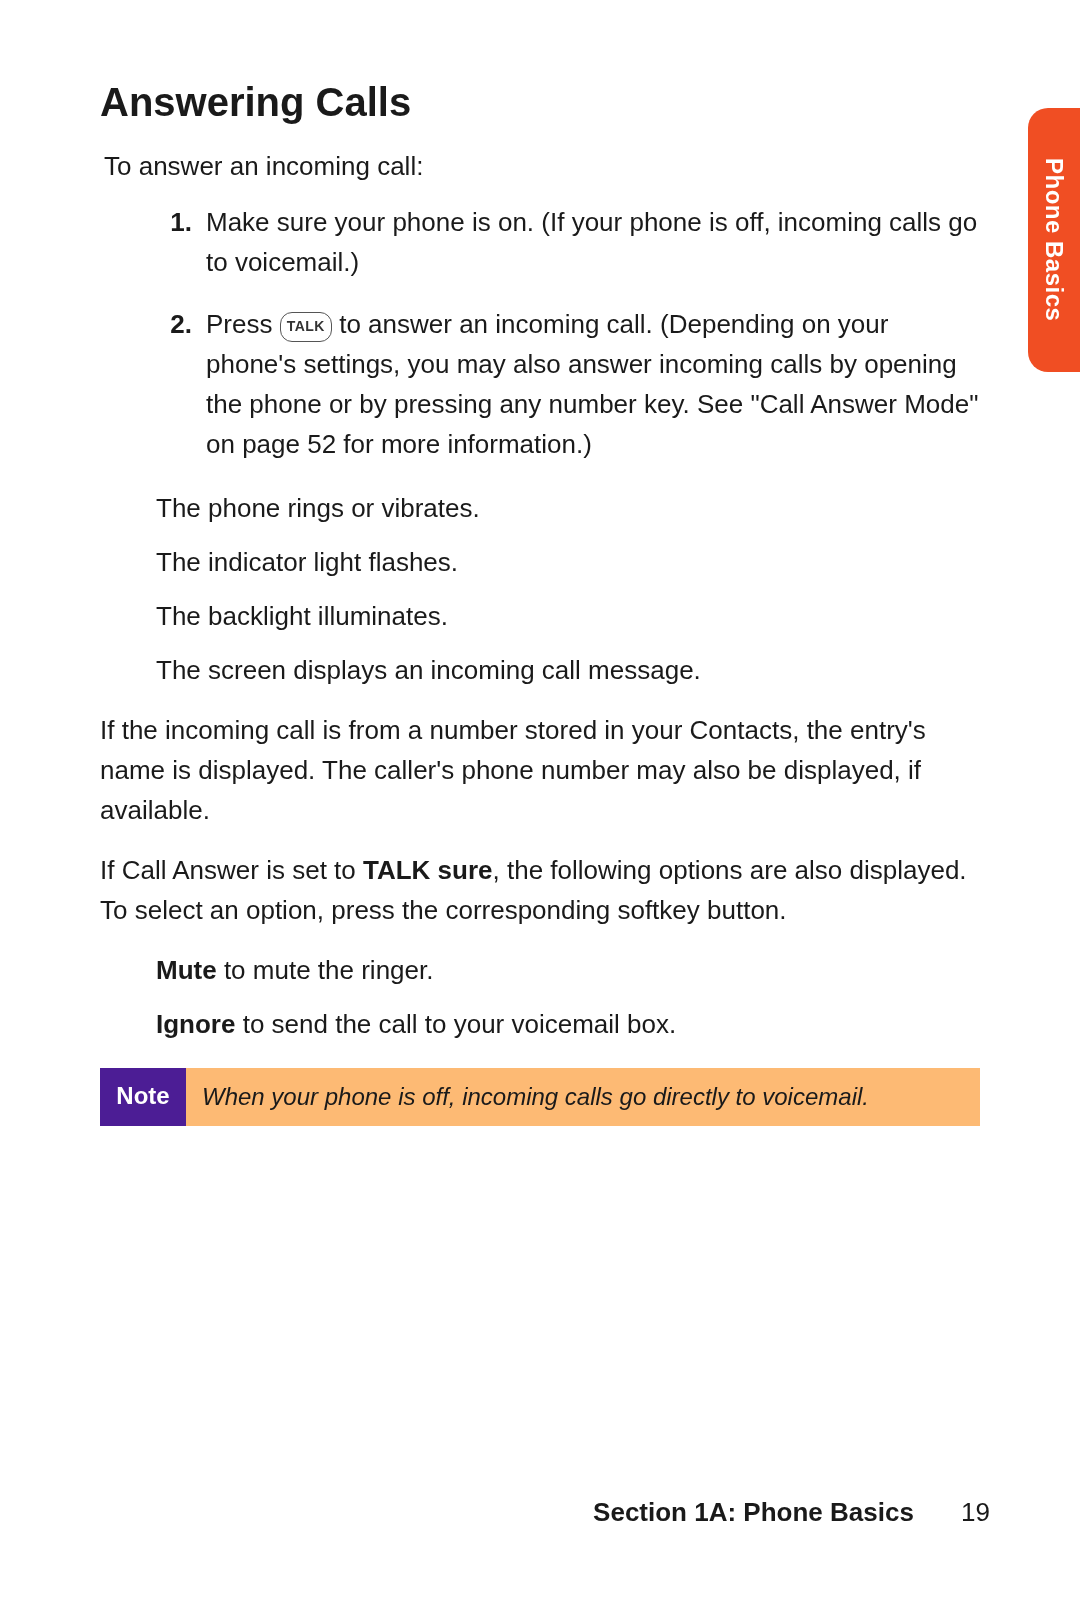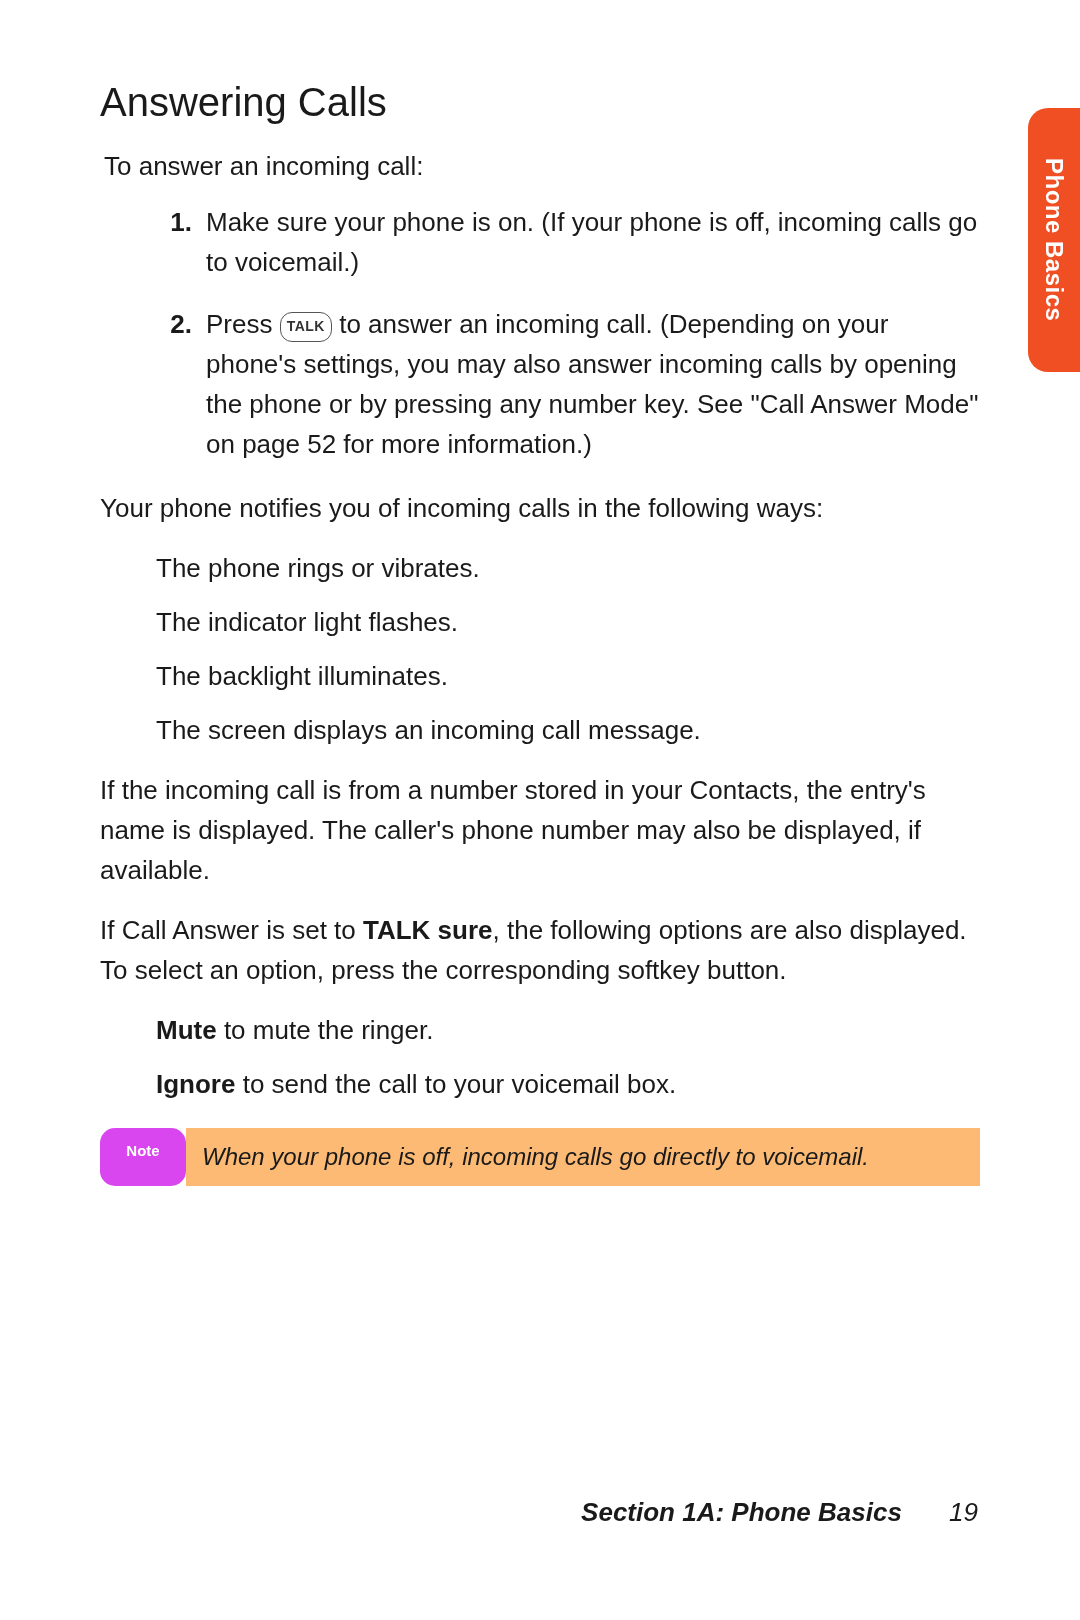--- a/index.html
+++ b/index.html
@@ -41,7 +41,7 @@
   h1.title {
     margin: 0 0 26px 0;
     font-size: 40px;
-    font-weight: 400;
+    font-weight: 700;
     letter-spacing: 0px;
   }
   .subhead {

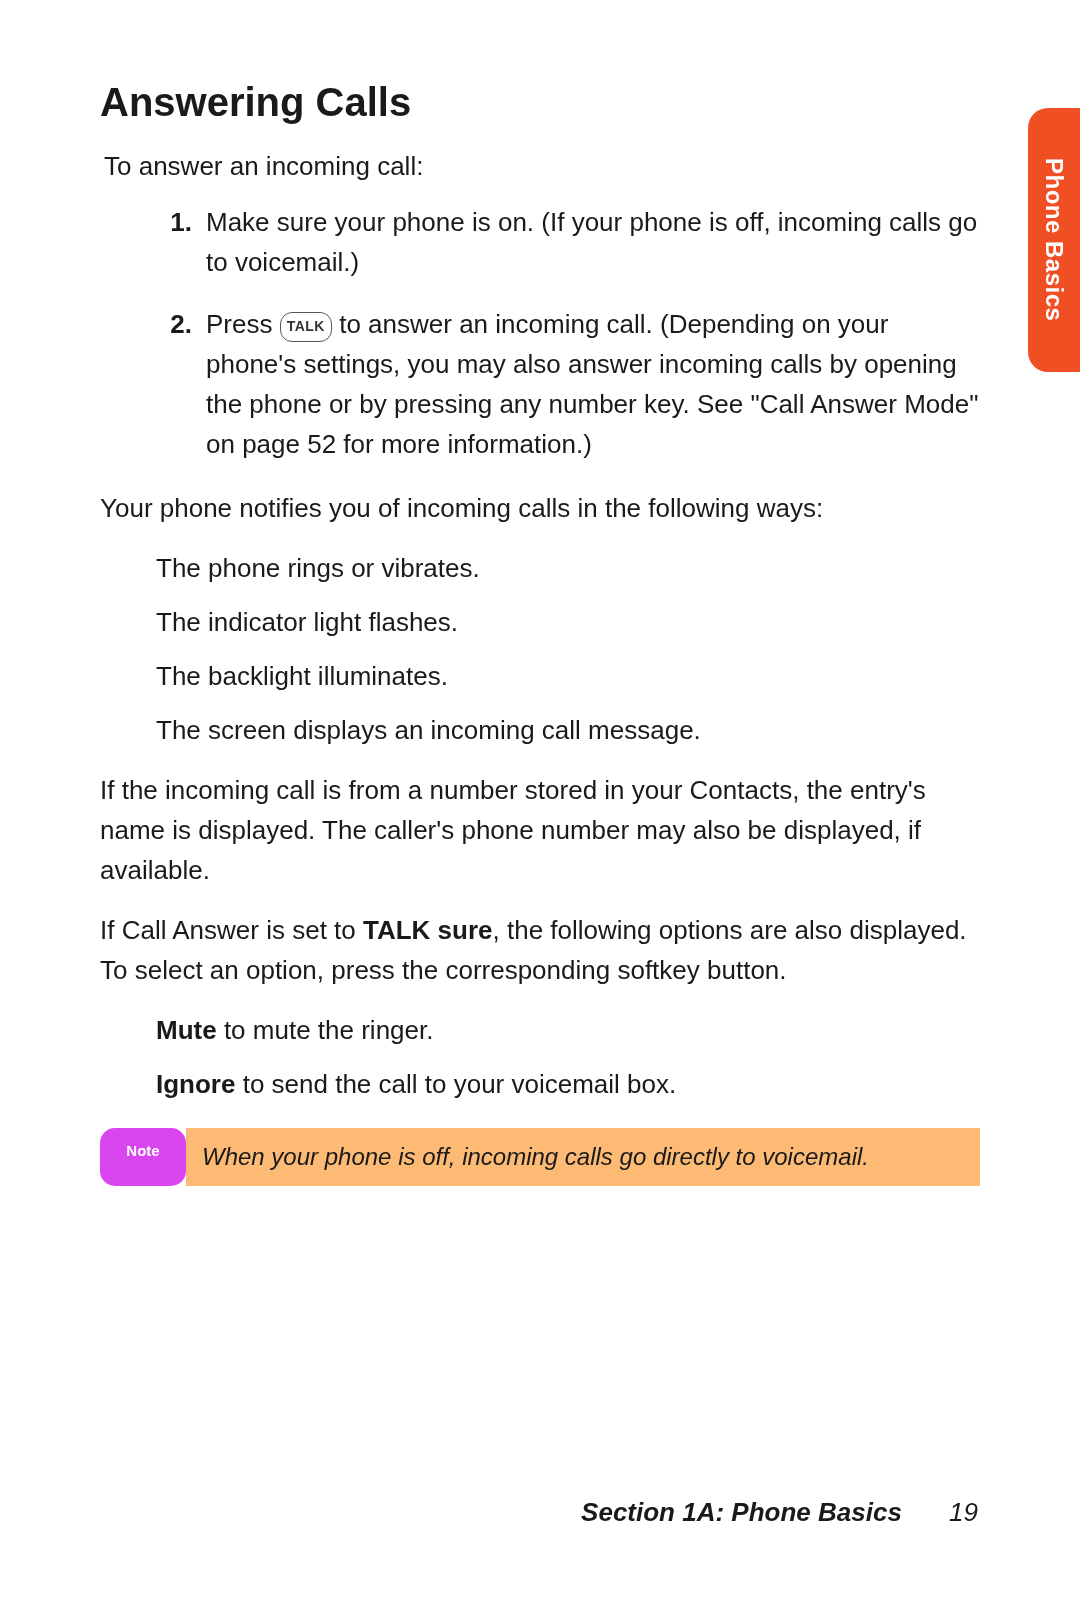--- a/index.html
+++ b/index.html
@@ -174,7 +174,6 @@
     </div>
   </div>
 
-  <p class="body">Your phone notifies you of incoming calls in the following ways:</p>
 
   <div class="bullets">
     <div>The phone rings or vibrates.</div>

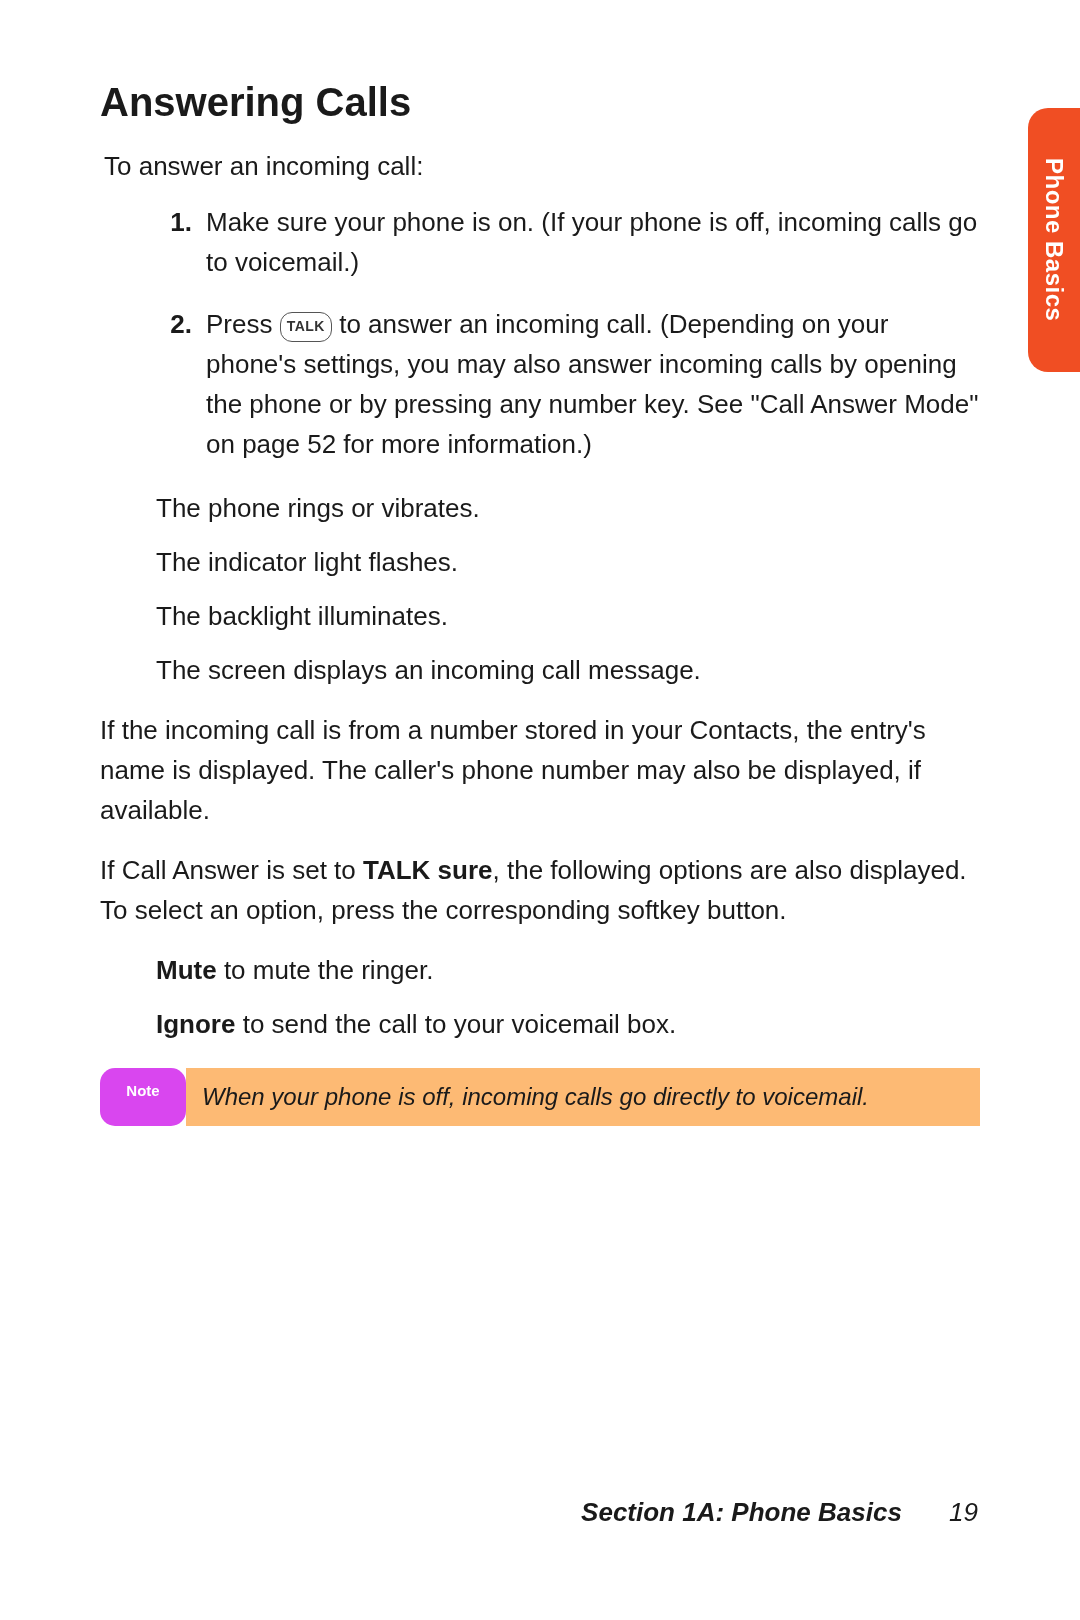--- a/index.html
+++ b/index.html
@@ -116,15 +116,14 @@
   }
   .note-label {
     flex: 0 0 86px;
-    background: #d946ef;
+    background: #4c1d95;
     color: #fff;
     font-weight: 700;
-    font-size: 15px;
+    font-size: 24px;
     display: flex;
     align-items: flex-start;
     justify-content: center;
     padding-top: 14px;
-    border-radius: 15px;
   }
   .note-body {
     flex: 1;

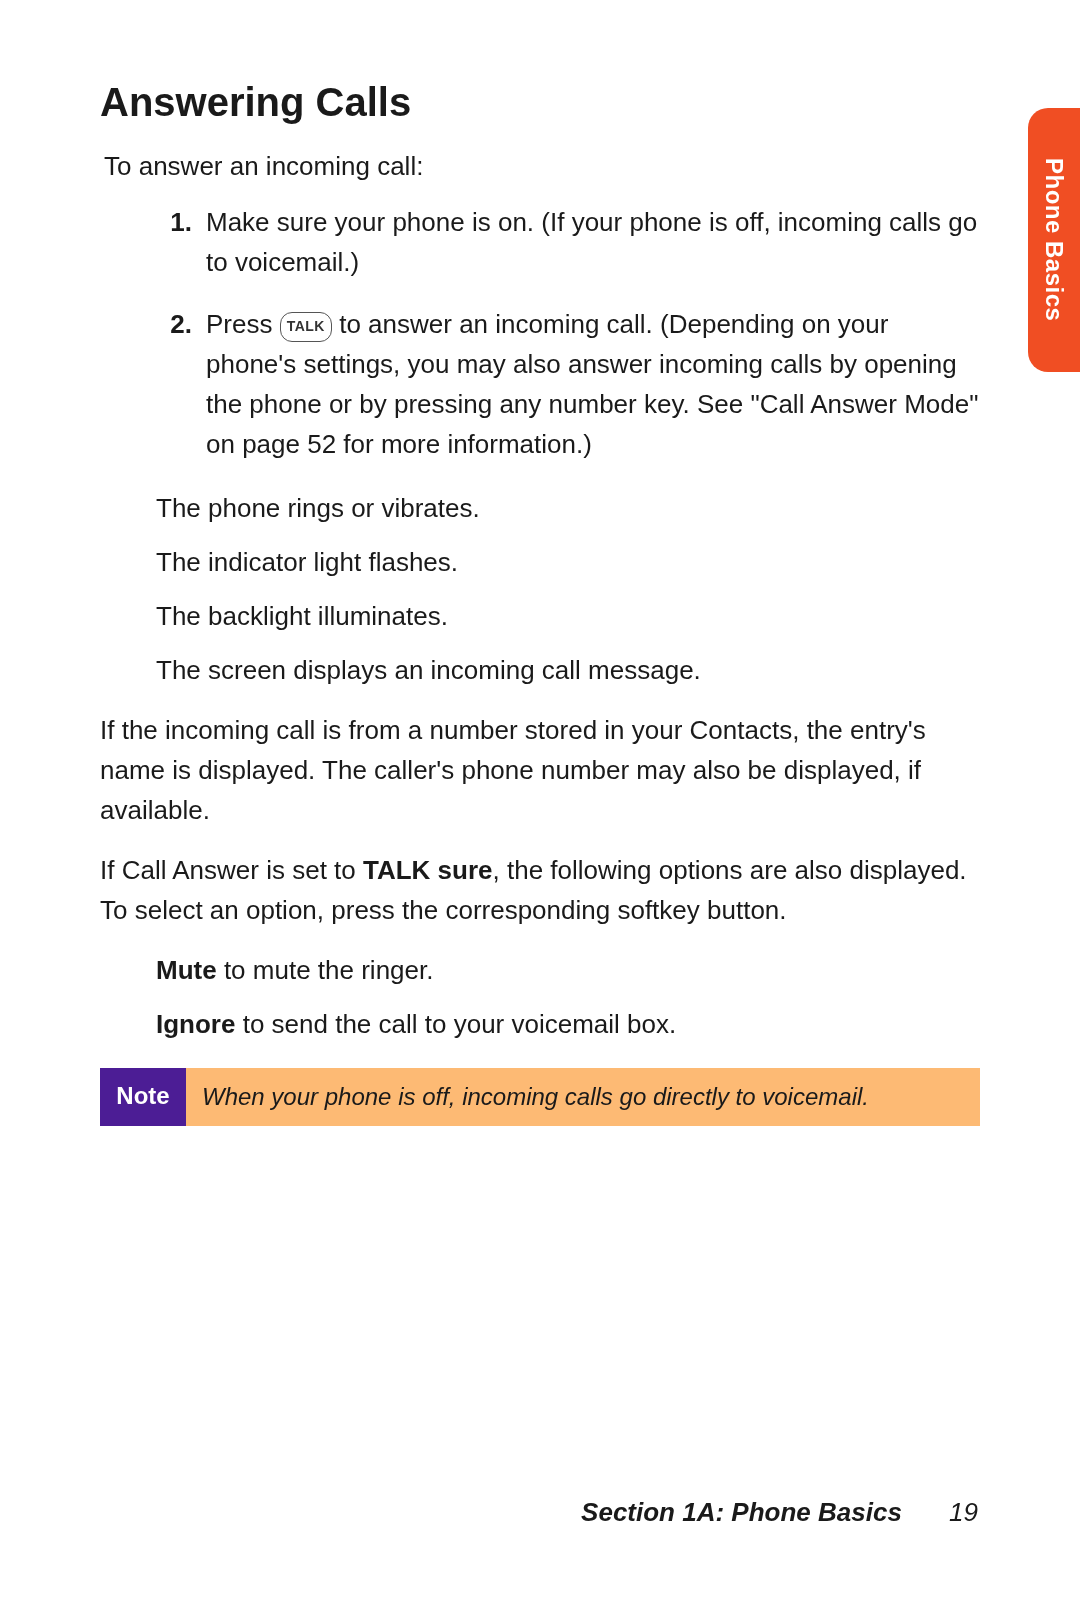--- a/index.html
+++ b/index.html
@@ -136,10 +136,9 @@
   .footer {
     position: absolute;
     bottom: 92px;
-    right: 102px;
-    font-size: 26px;
-    font-weight: 700;
-    font-style: italic;
+    right: 90px;
+    font-size: 26px;
+    font-weight: 700;
   }
   .footer .pgnum {
     display: inline-block;

